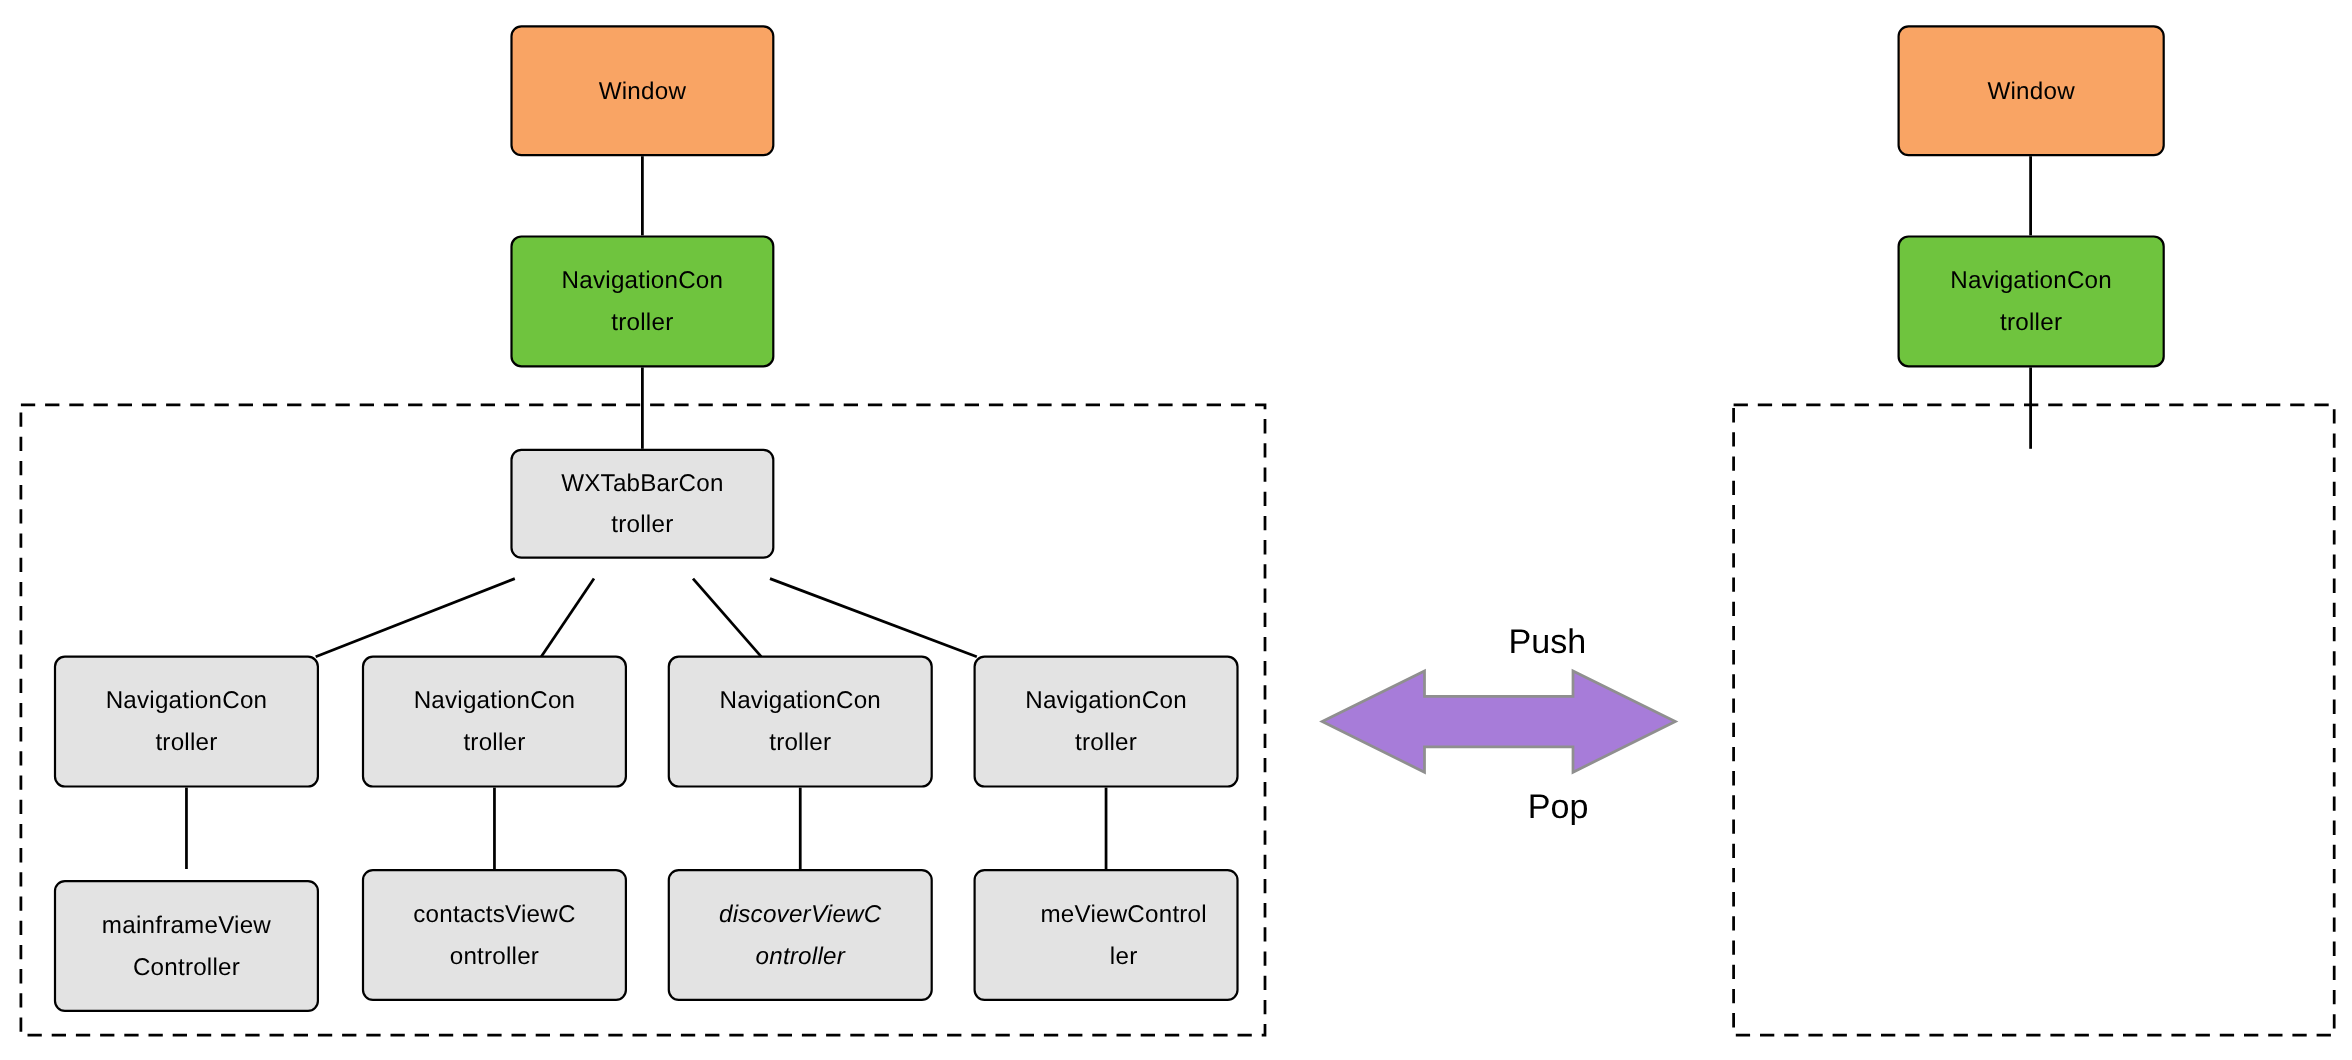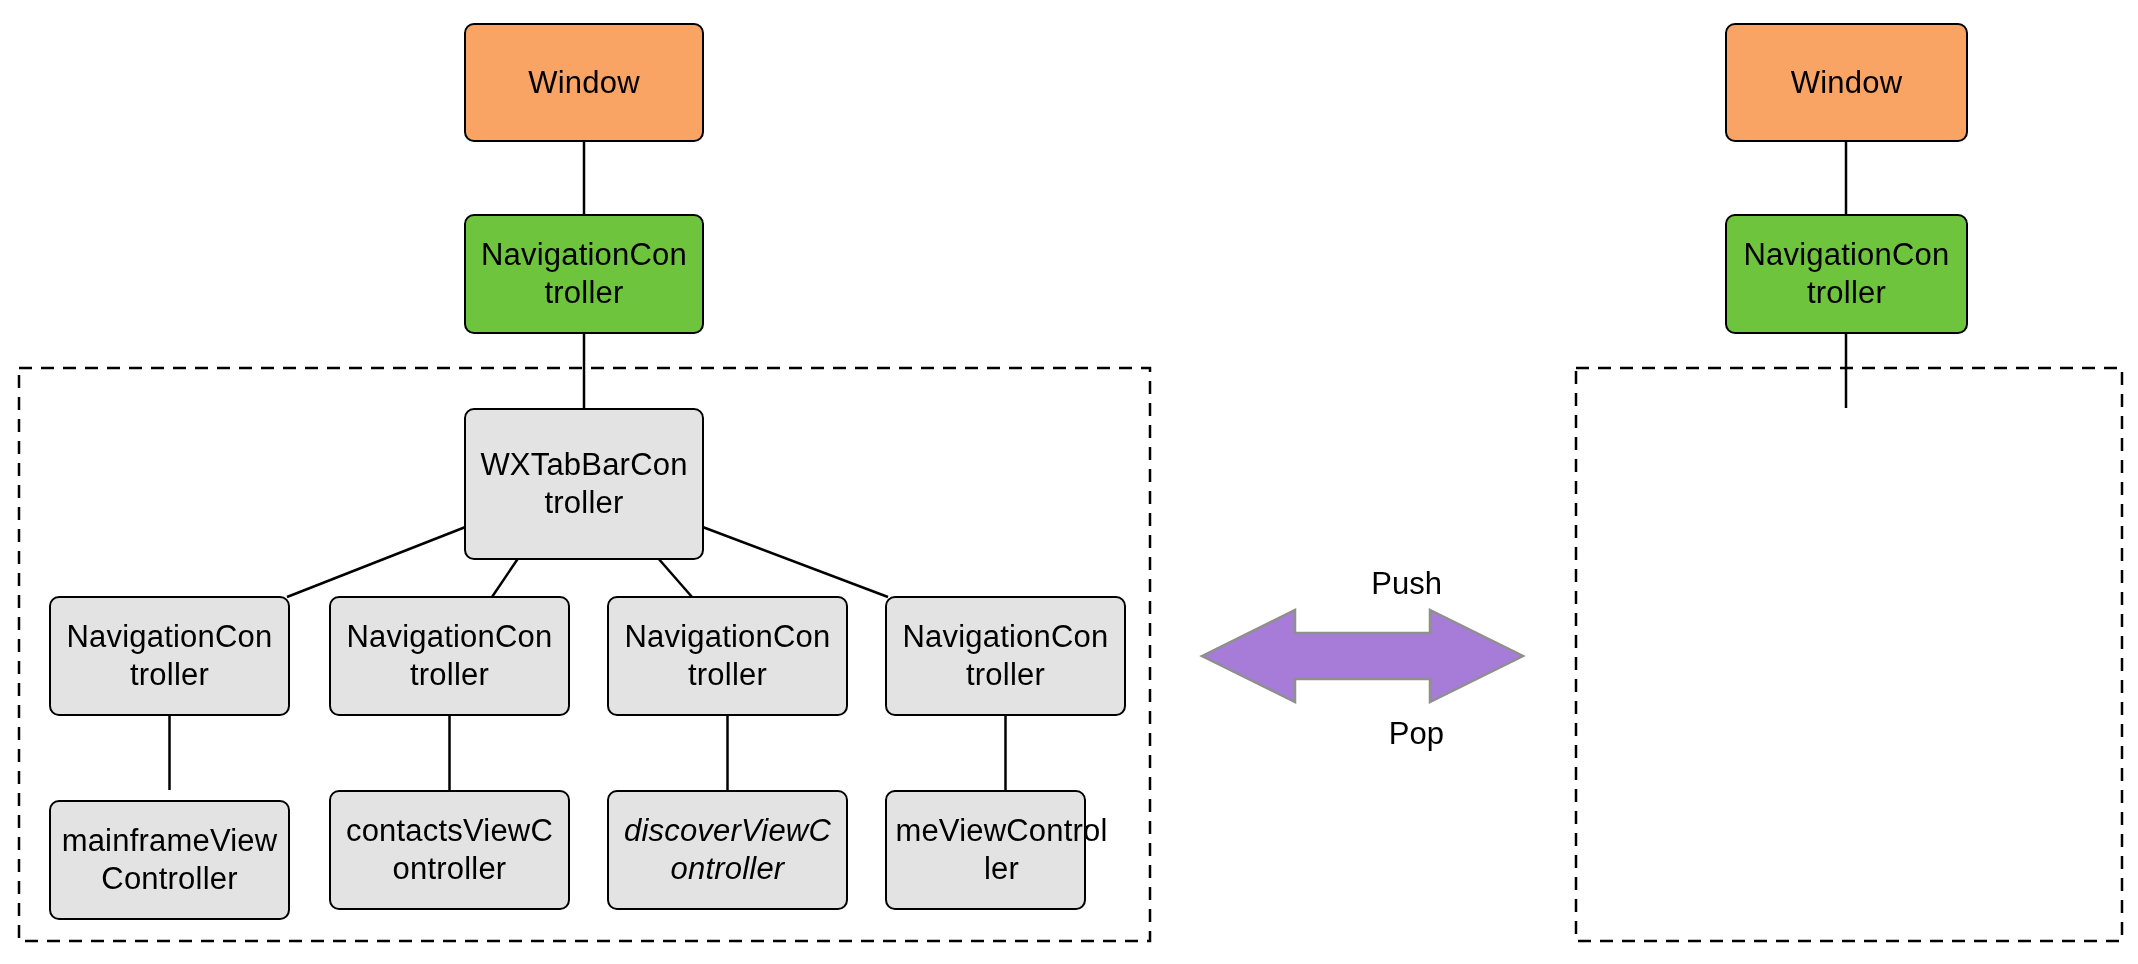--- a/index.html
+++ b/index.html
@@ -27,7 +27,7 @@
     justify-content: center;
     text-align: center;
     white-space: pre-line;
-    font-size: 31px;
+    font-size: 22px;
     line-height: 38px;
     letter-spacing: 0.2px;
   }

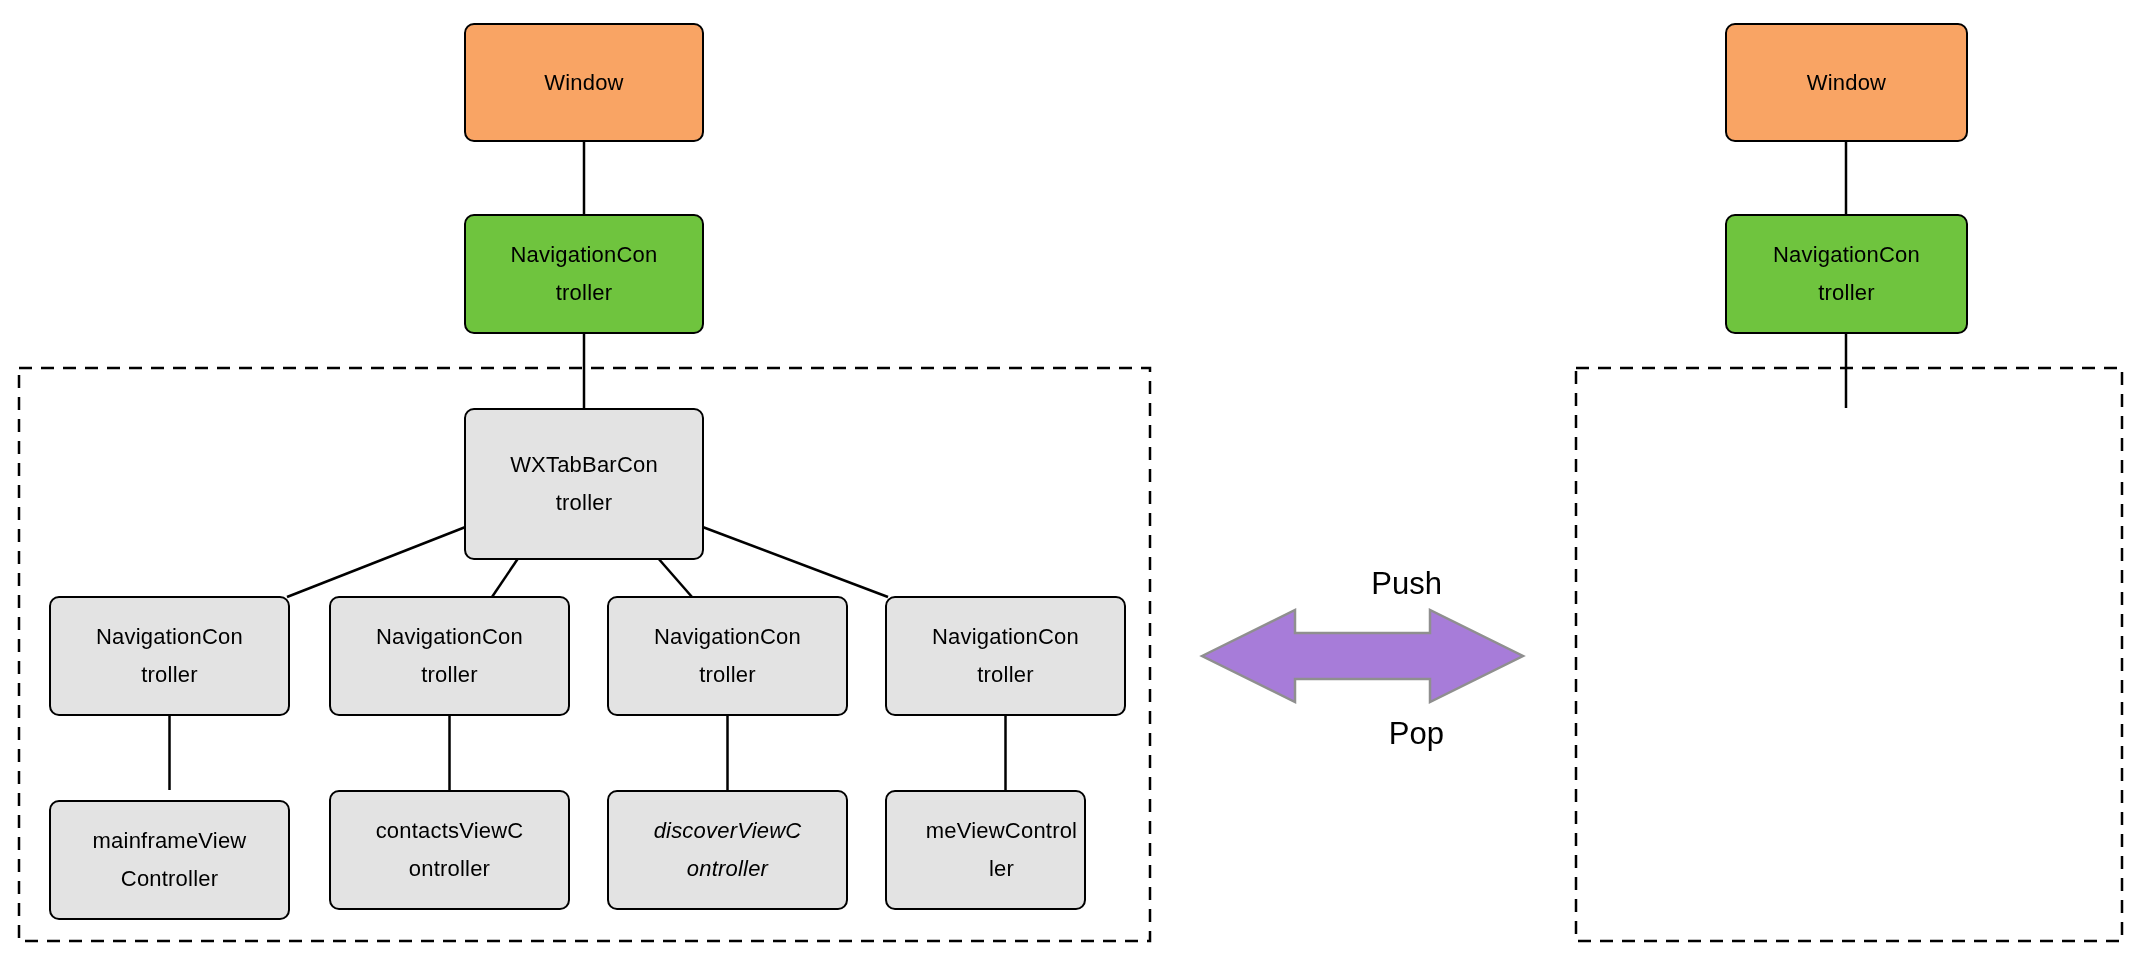--- a/index.html
+++ b/index.html
@@ -74,7 +74,7 @@
   <div class="node green" style="left:464px; top:214px; width:240px; height:120px;">NavigationCon
 troller</div>
 
-  <div class="node gray" style="left:464px; top:408px; width:240px; height:152px;">WXTabBarCon
+  <div class="node gray" style="left:464px; top:408px; width:240px; height:100px;">WXTabBarCon
 troller</div>
 
   <div class="node gray" style="left:49px; top:596px; width:241px; height:120px;">NavigationCon

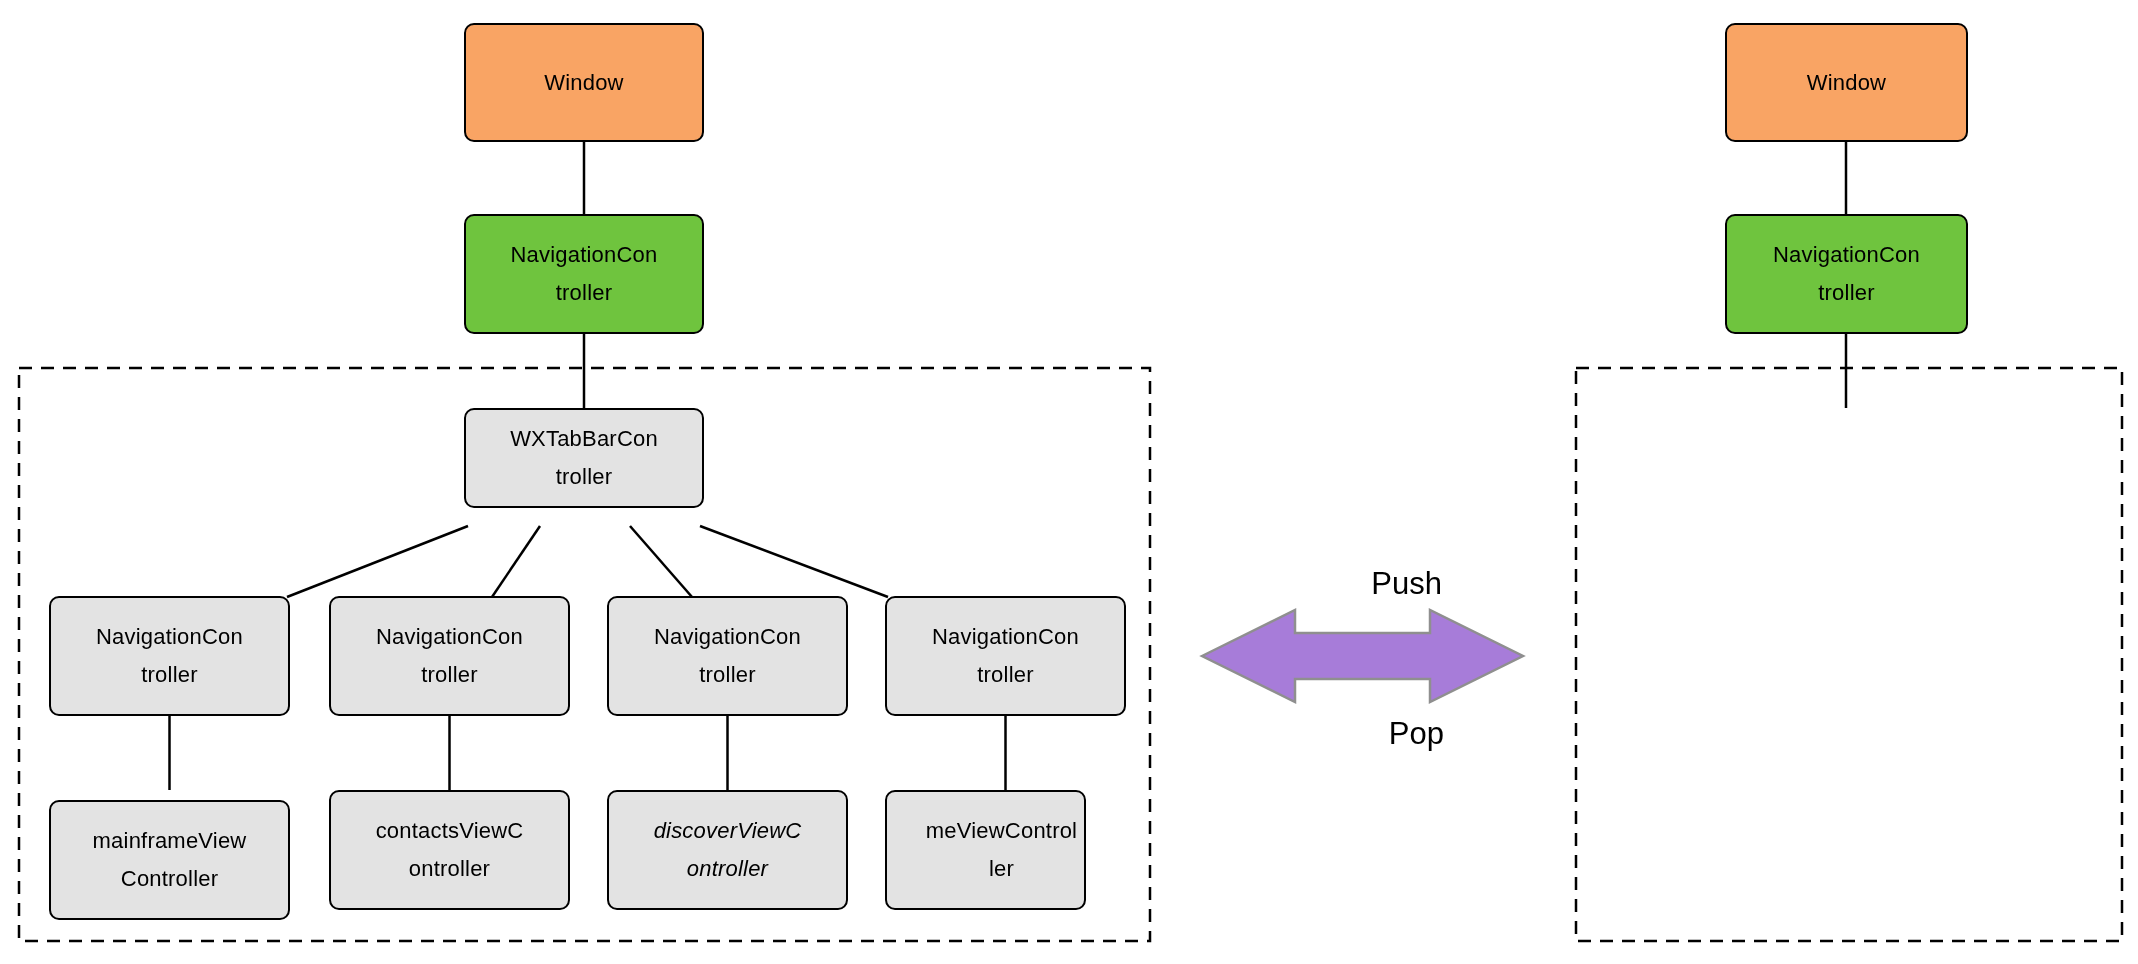--- a/index.html
+++ b/index.html
@@ -98,7 +98,7 @@
   <div class="node gray" style="left:607px; top:790px; width:241px; height:120px;font-style:italic;">discoverViewC
 ontroller</div>
 
-  <div class="node gray" style="left:885px; top:790px; width:201px; height:120px;padding-left:32px;">meViewControl
+  <div class="node gray" style="left:885px; top:790px; width:241px; height:120px;padding-left:32px;">meViewControl
 ler</div>
 
   <div class="node orange" style="left:1725px; top:23px; width:243px; height:119px;">Window</div>

